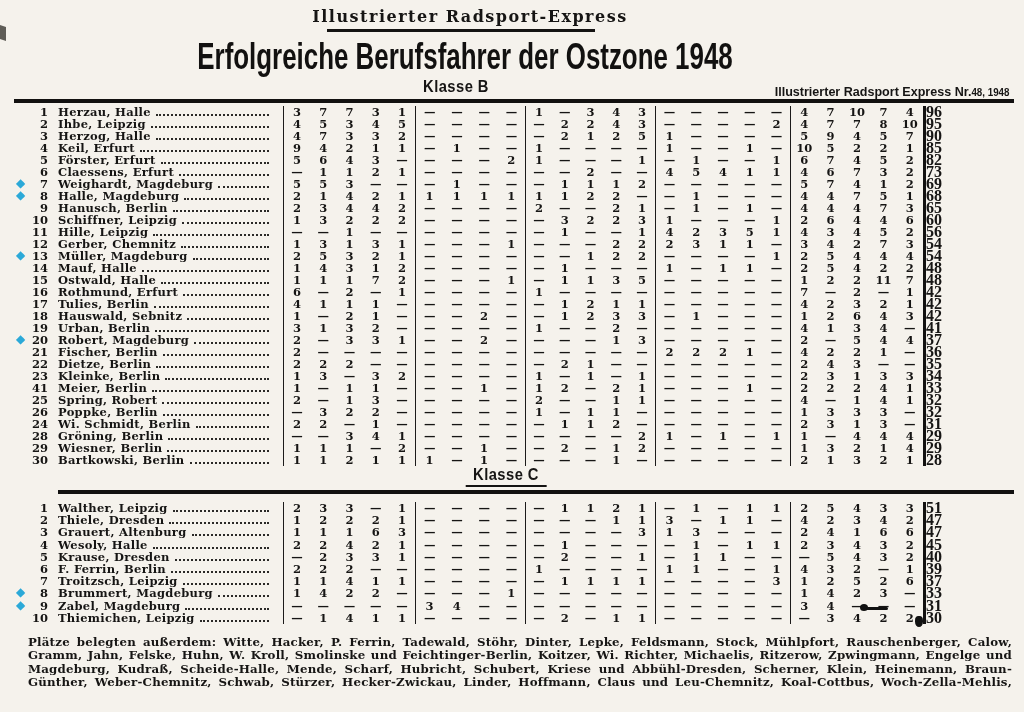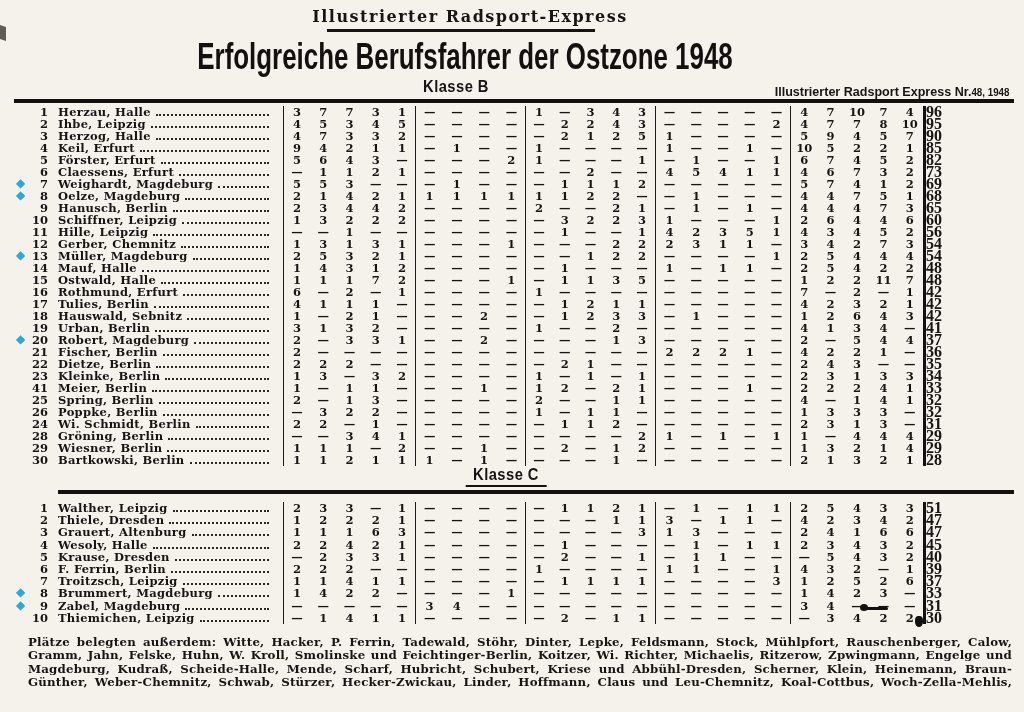--- a/index.html
+++ b/index.html
@@ -391,7 +391,7 @@
         <span class="marker">◆</span>
         <span class="c-rank">8</span>
         <span class="c-name">
-          <span class="nm">Oelze, Magdeburg</span>
+          <span class="nm">Halle, Magdeburg</span>
           <span class="leader"></span>
         </span>
         <span class="grp g0">

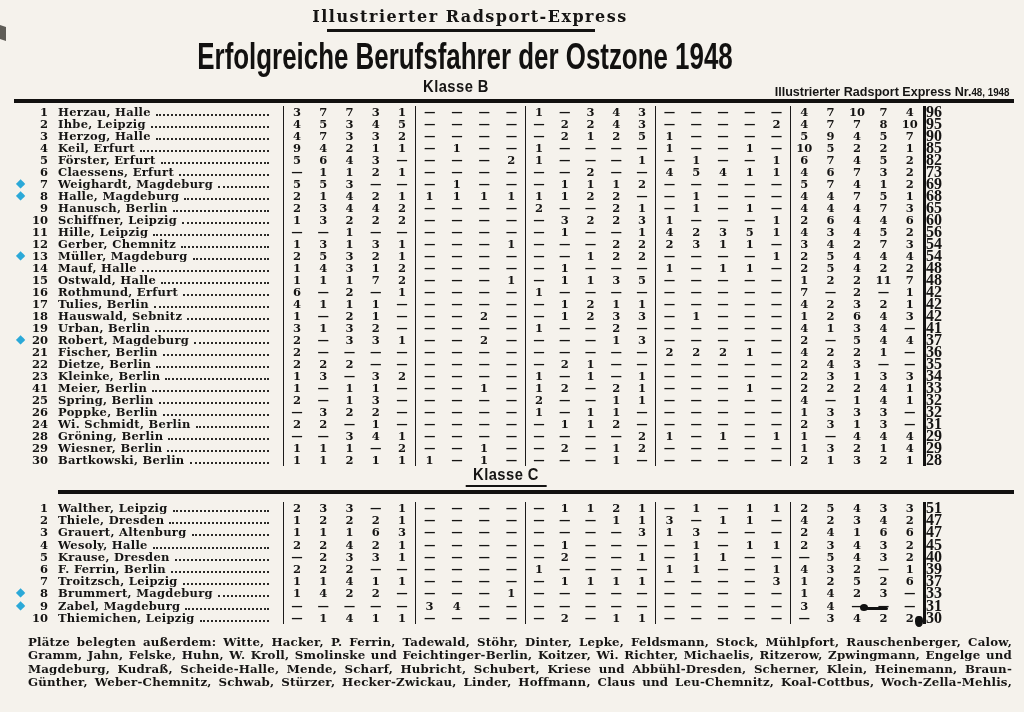--- a/index.html
+++ b/index.html
@@ -1122,7 +1122,7 @@
         <span class="marker"></span>
         <span class="c-rank">25</span>
         <span class="c-name">
-          <span class="nm">Spring, Berlin</span>
+          <span class="nm">Spring, Robert</span>
           <span class="leader"></span>
         </span>
         <span class="grp g0">

